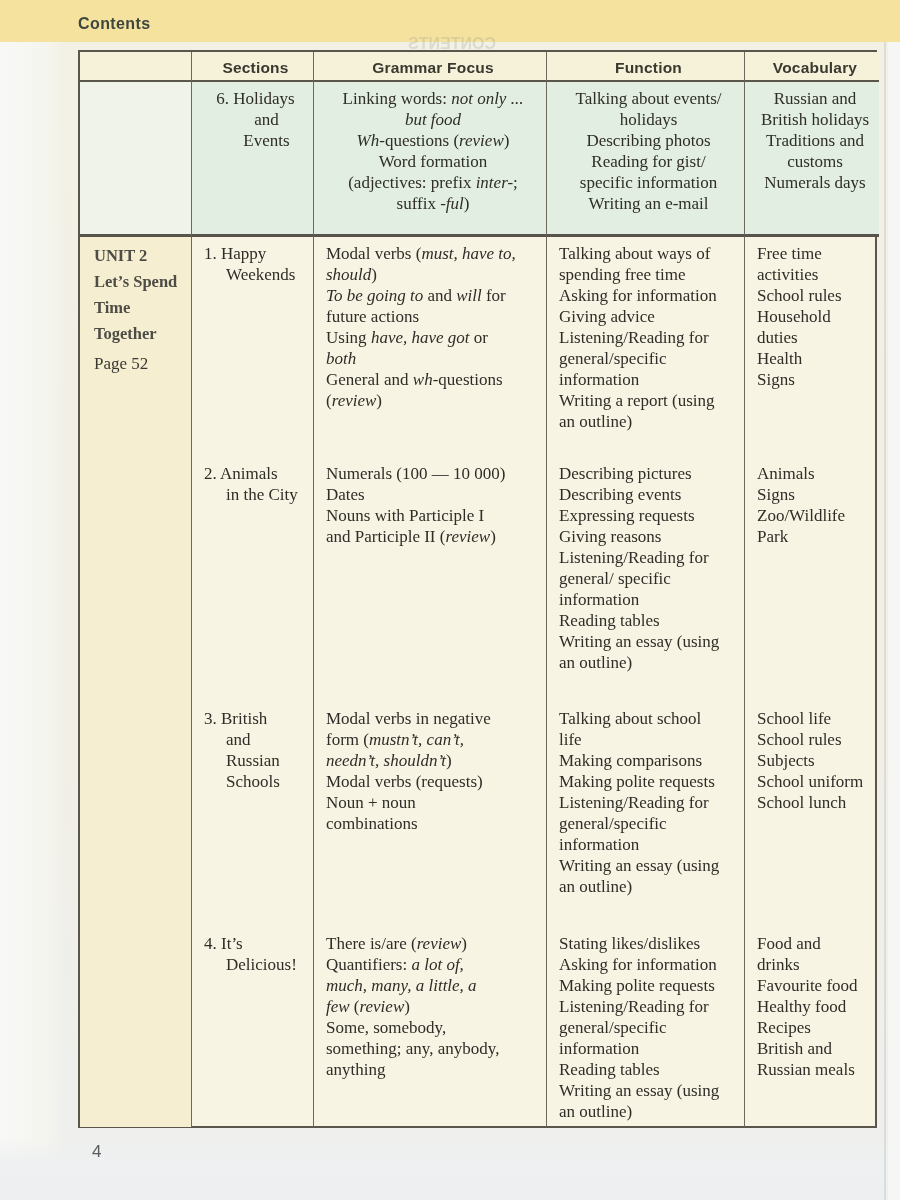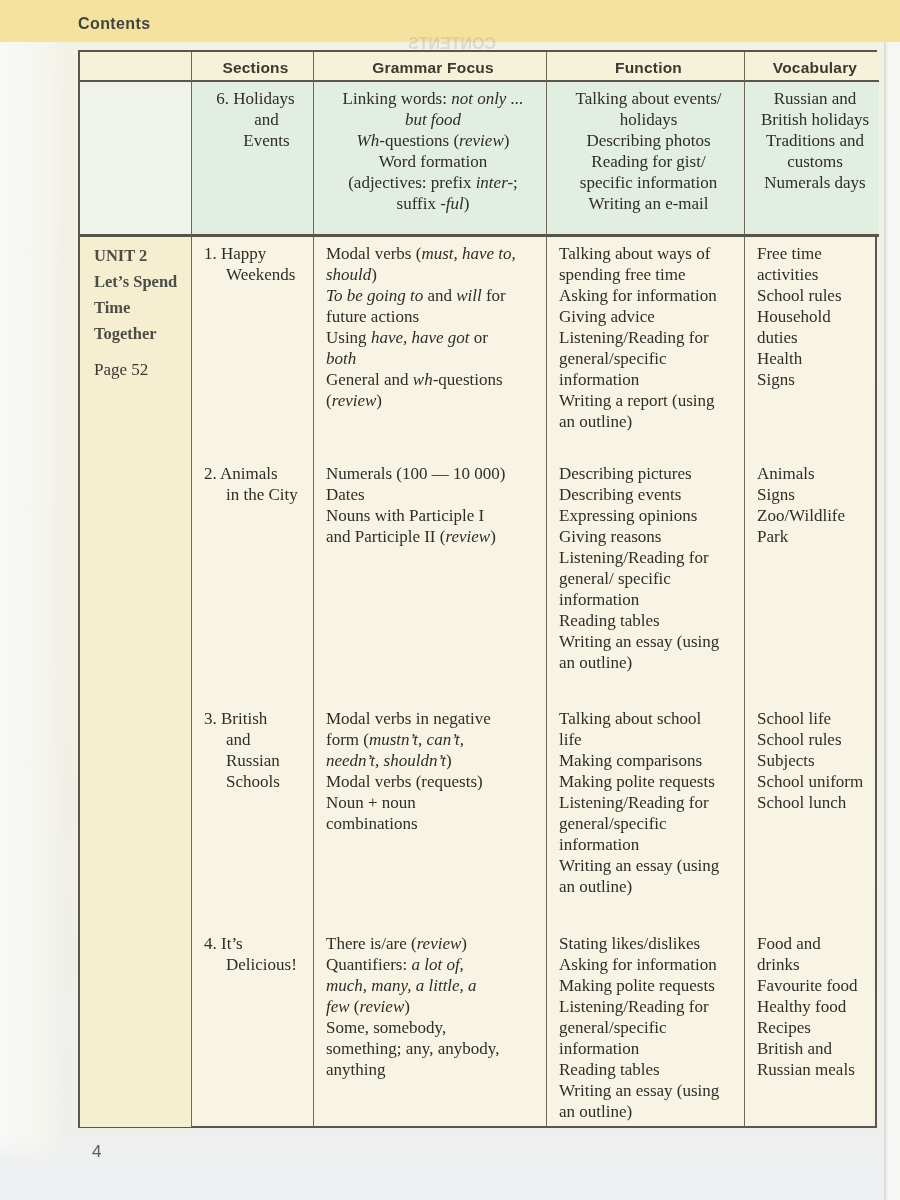--- a/index.html
+++ b/index.html
@@ -74,7 +74,7 @@
     font-weight:bold;font-size:16.5px;line-height:26px;color:#4d4c45;
     white-space:pre-line;padding-left:2px;
   }
-  .unit-page{font-size:17px;color:#3a3833;margin-top:12px;padding-left:2px;}
+  .unit-page{font-size:17px;color:#3a3833;margin-top:6px;padding-left:2px;}
   
   .ghost{
     position:absolute;transform:scaleX(-1);

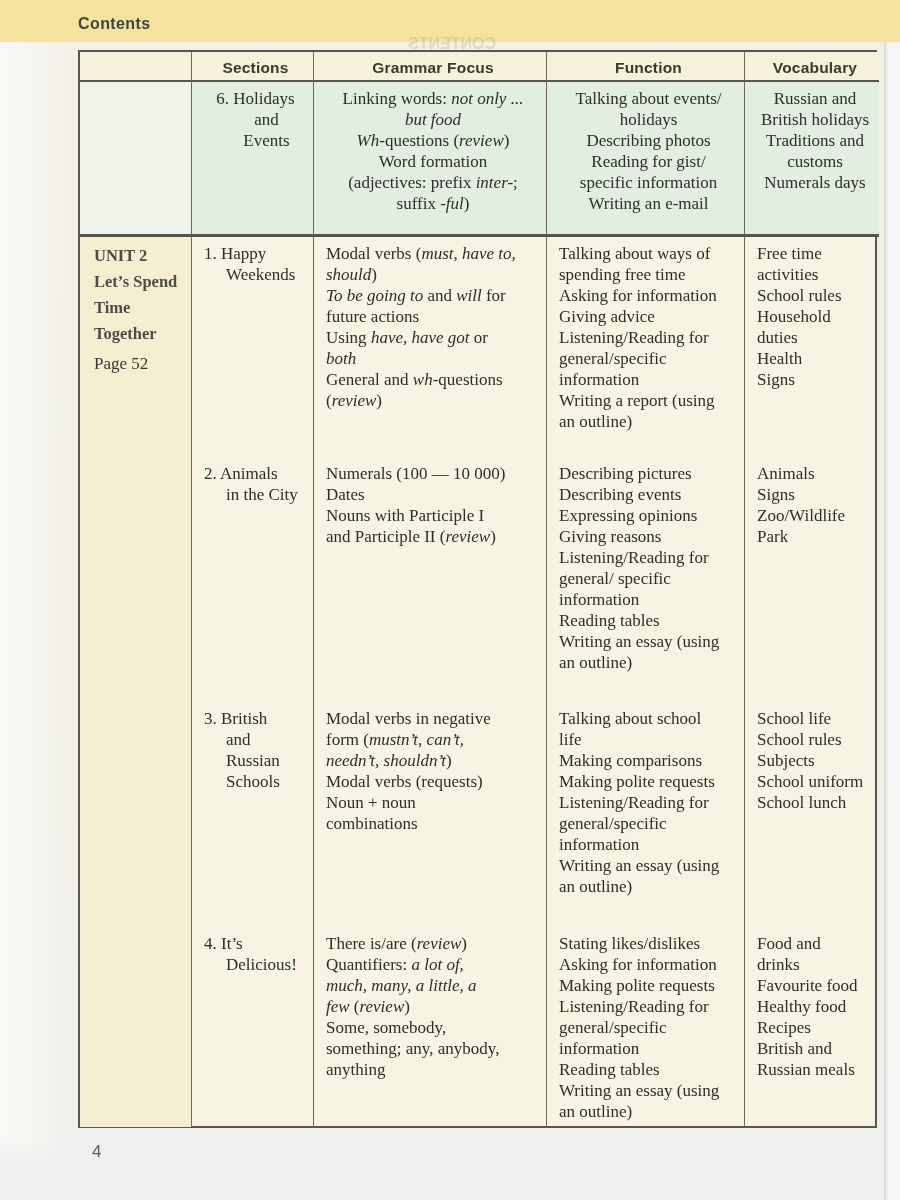--- a/index.html
+++ b/index.html
@@ -227,7 +227,7 @@
     <div class="cell ">
       <div class="item">Describing pictures</div>
       <div class="item">Describing events</div>
-      <div class="item">Expressing opinions</div>
+      <div class="item">Expressing requests</div>
       <div class="item">Giving reasons</div>
       <div class="item">Listening/Reading for<br>general/ specific<br>information</div>
       <div class="item">Reading tables</div>

